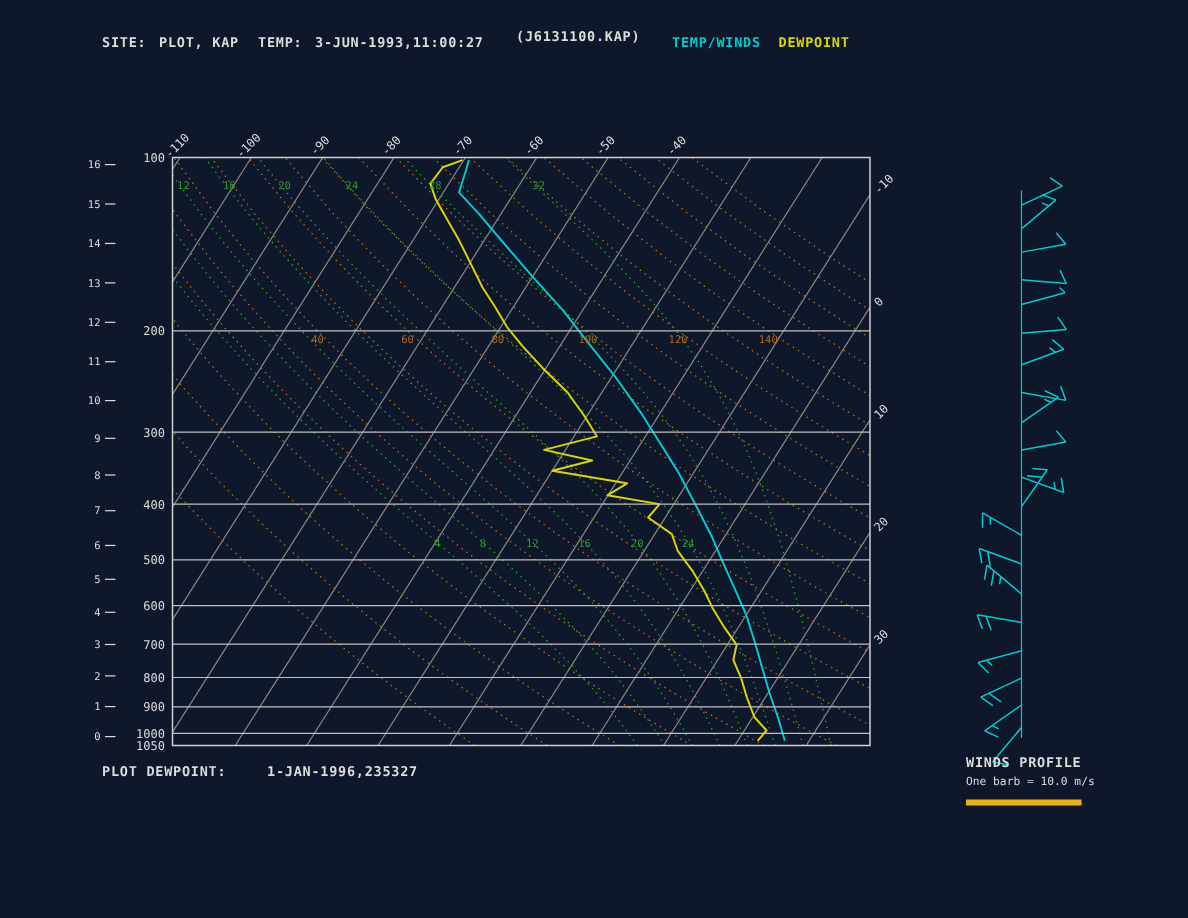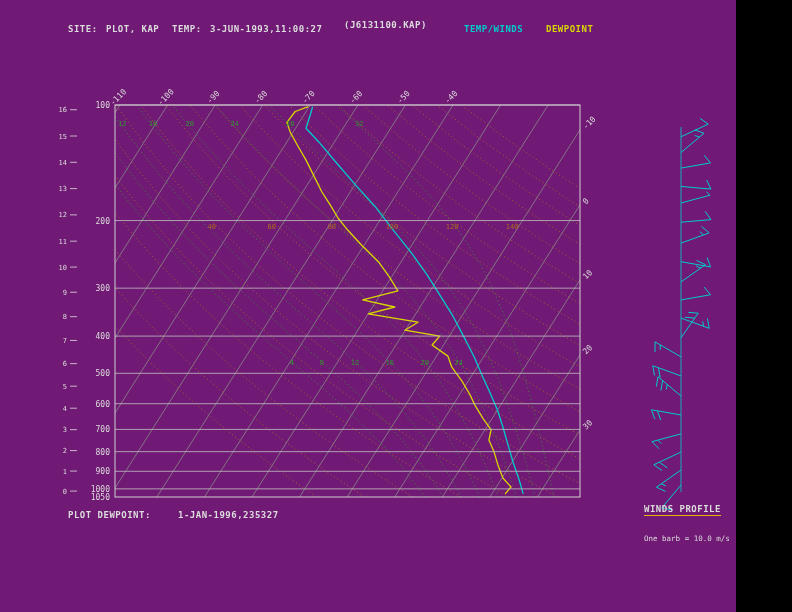--- a/index.html
+++ b/index.html
@@ -3,7 +3,7 @@
 <meta charset="utf-8">
 <style>
   html,body{margin:0;padding:0;background:#000;}
-  .screen{position:relative;width:736px;height:612px;background:#701a75;overflow:hidden;
+  .screen{position:relative;width:792px;height:612px;background:#0f172a;overflow:hidden;
           font-family:"DejaVu Sans Mono",monospace;color:var(--c-text,#ddd);}
   .lbl{position:absolute;font-size:9px;font-weight:bold;letter-spacing:0.5px;white-space:pre;}
   .lbl.small{font-size:7.5px;font-weight:normal;letter-spacing:0;}

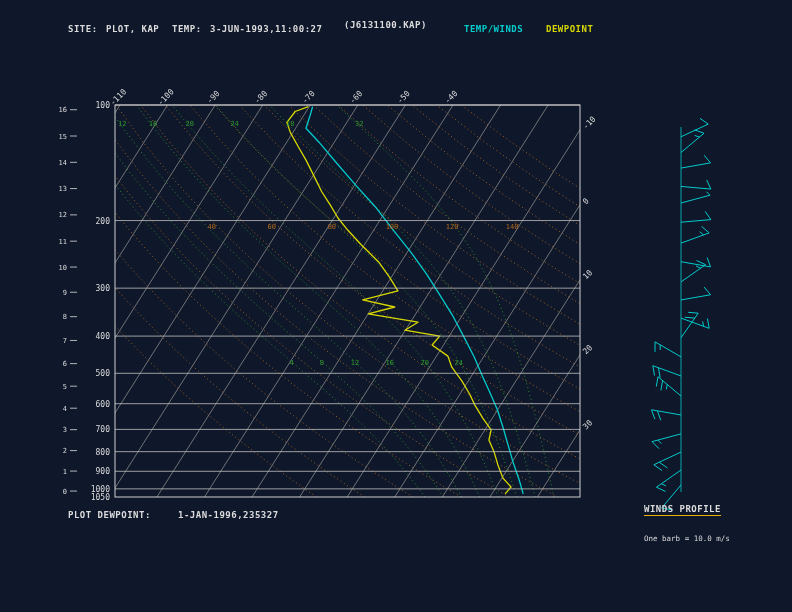--- a/index.html
+++ b/index.html
@@ -7,7 +7,7 @@
           font-family:"DejaVu Sans Mono",monospace;color:var(--c-text,#ddd);}
   .lbl{position:absolute;font-size:9px;font-weight:bold;letter-spacing:0.5px;white-space:pre;}
   .lbl.small{font-size:7.5px;font-weight:normal;letter-spacing:0;}
-  #legend-temp{color:var(--c-temp,#00cccc);margin-left:16px;}
+  #legend-temp{color:var(--c-temp,#00cccc);}
   #legend-dew{color:var(--c-dew,#cccc00);margin-left:27px;}
   #winds-title{border-bottom:1px solid #eab308;padding-bottom:1px;}
   svg{position:absolute;left:0;top:0;}

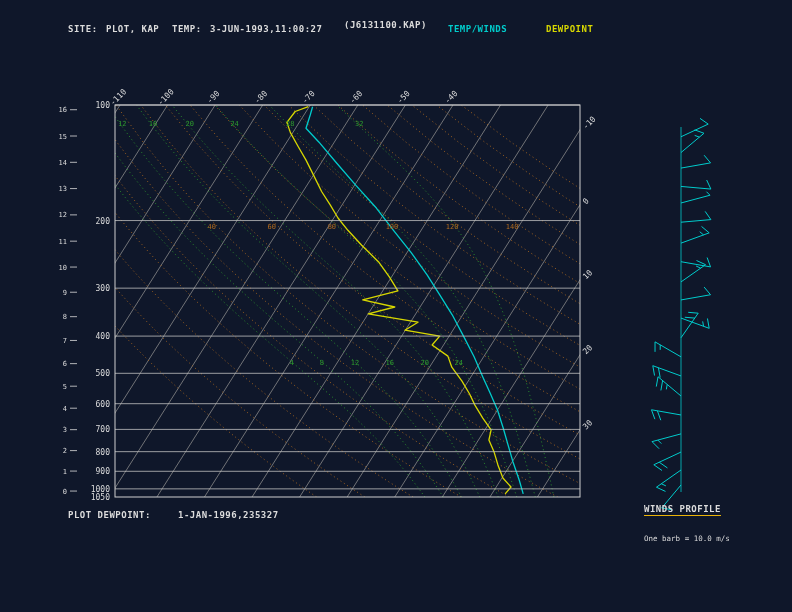--- a/index.html
+++ b/index.html
@@ -8,7 +8,7 @@
   .lbl{position:absolute;font-size:9px;font-weight:bold;letter-spacing:0.5px;white-space:pre;}
   .lbl.small{font-size:7.5px;font-weight:normal;letter-spacing:0;}
   #legend-temp{color:var(--c-temp,#00cccc);}
-  #legend-dew{color:var(--c-dew,#cccc00);margin-left:27px;}
+  #legend-dew{color:var(--c-dew,#cccc00);}
   #winds-title{border-bottom:1px solid #eab308;padding-bottom:1px;}
   svg{position:absolute;left:0;top:0;}
   svg text{font-family:"DejaVu Sans Mono",monospace;}

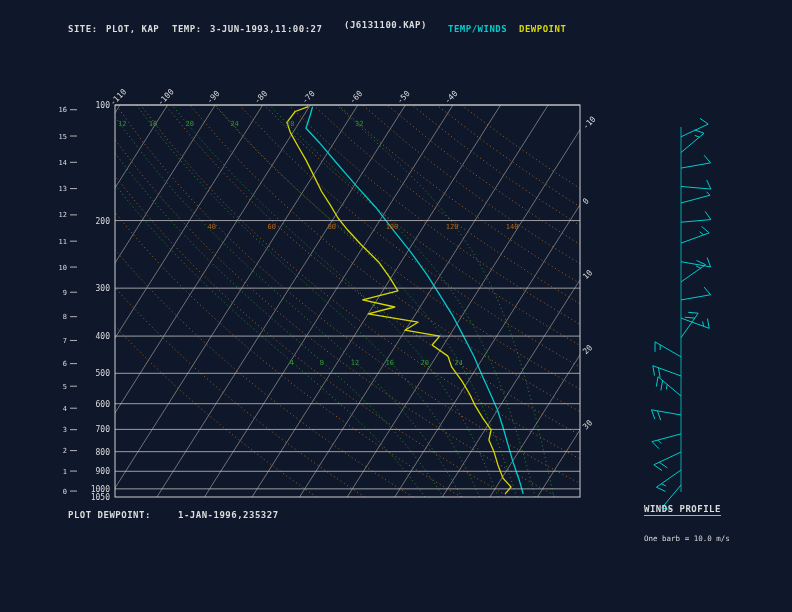--- a/index.html
+++ b/index.html
@@ -9,7 +9,7 @@
   .lbl.small{font-size:7.5px;font-weight:normal;letter-spacing:0;}
   #legend-temp{color:var(--c-temp,#00cccc);}
   #legend-dew{color:var(--c-dew,#cccc00);}
-  #winds-title{border-bottom:1px solid #eab308;padding-bottom:1px;}
+  #winds-title{border-bottom:4px solid #eab308;padding-bottom:19px;}
   svg{position:absolute;left:0;top:0;}
   svg text{font-family:"DejaVu Sans Mono",monospace;}
 </style>

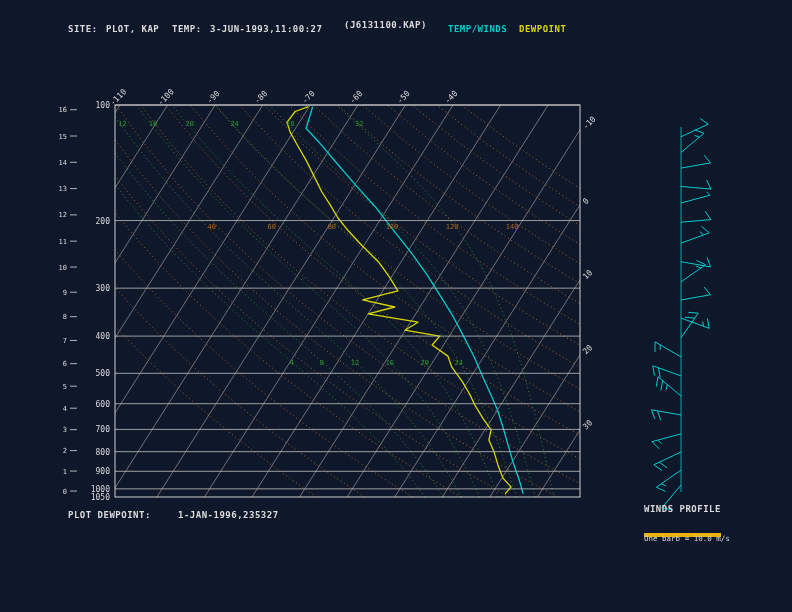--- a/index.html
+++ b/index.html
@@ -268,7 +268,7 @@
   <span class="lbl" style="left:178px;top:510px">1-JAN-1996,235327</span>
 
   <span class="lbl" id="winds-title" style="left:644px;top:504px">WINDS PROFILE</span>
-  <span class="lbl small" style="left:644px;top:534px">One barb = 10.0 m/s</span>
+  <span class="lbl small" style="left:644px;top:516px">One barb = 10.0 m/s</span>
 
 </div>
 

